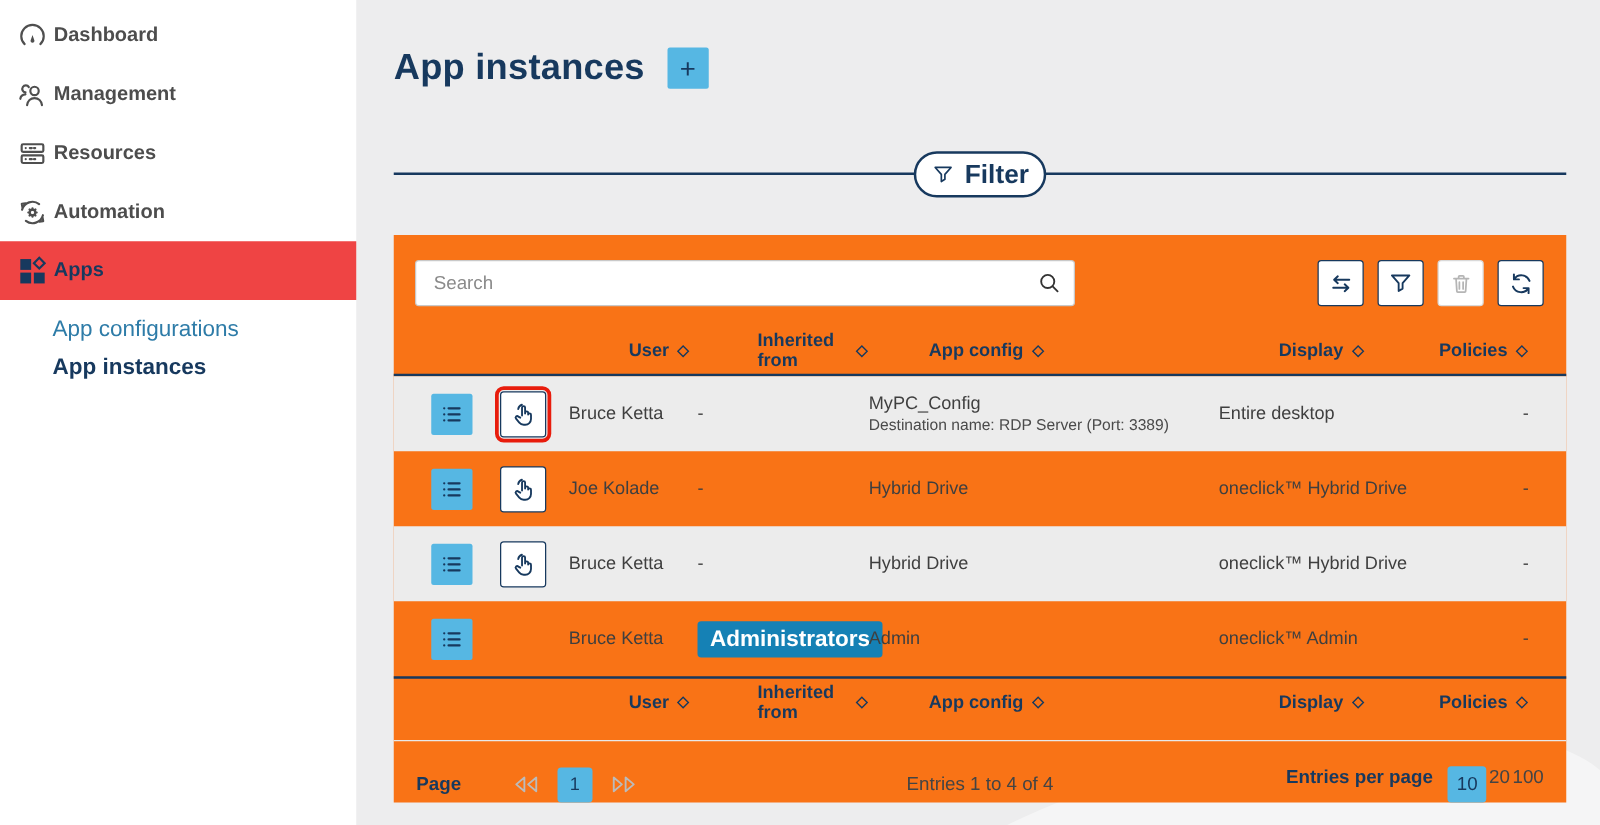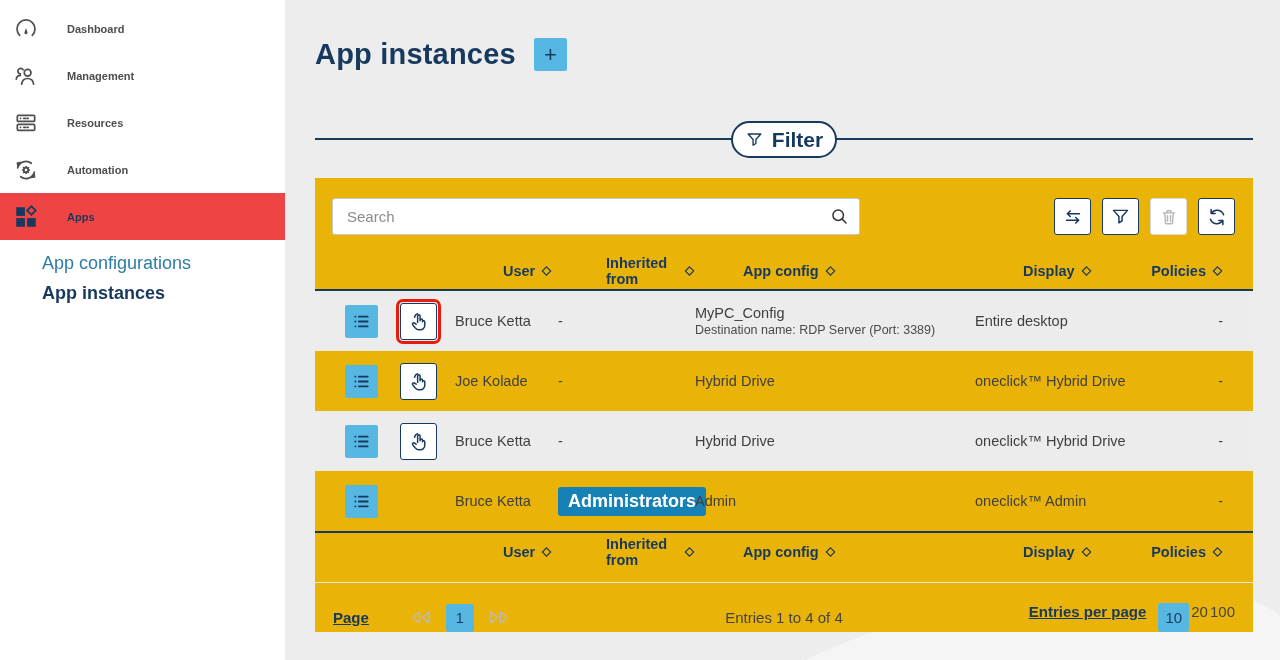--- a/index.html
+++ b/index.html
@@ -8,8 +8,8 @@
 
   
   .sidebar { position:absolute; left:0; top:0; width:285px; height:660px; background:#ffffff; z-index:2; }
-  .nav-item { height:47px; display:flex; align-items:center; gap:28px; padding-left:13px;
-    color:#4d4d4d; font-size:11px; font-weight:600; cursor:pointer; }
+  .nav-item { height:47px; display:flex; align-items:center; gap:4px; padding-left:13px;
+    color:#4d4d4d; font-size:16px; font-weight:600; cursor:pointer; }
   .nav-item svg { flex:0 0 26px; }
   .nav-item.active { background:#ef4444; color:#17395e; }
   .sub-item { height:30px; display:flex; align-items:center; padding-left:42px;

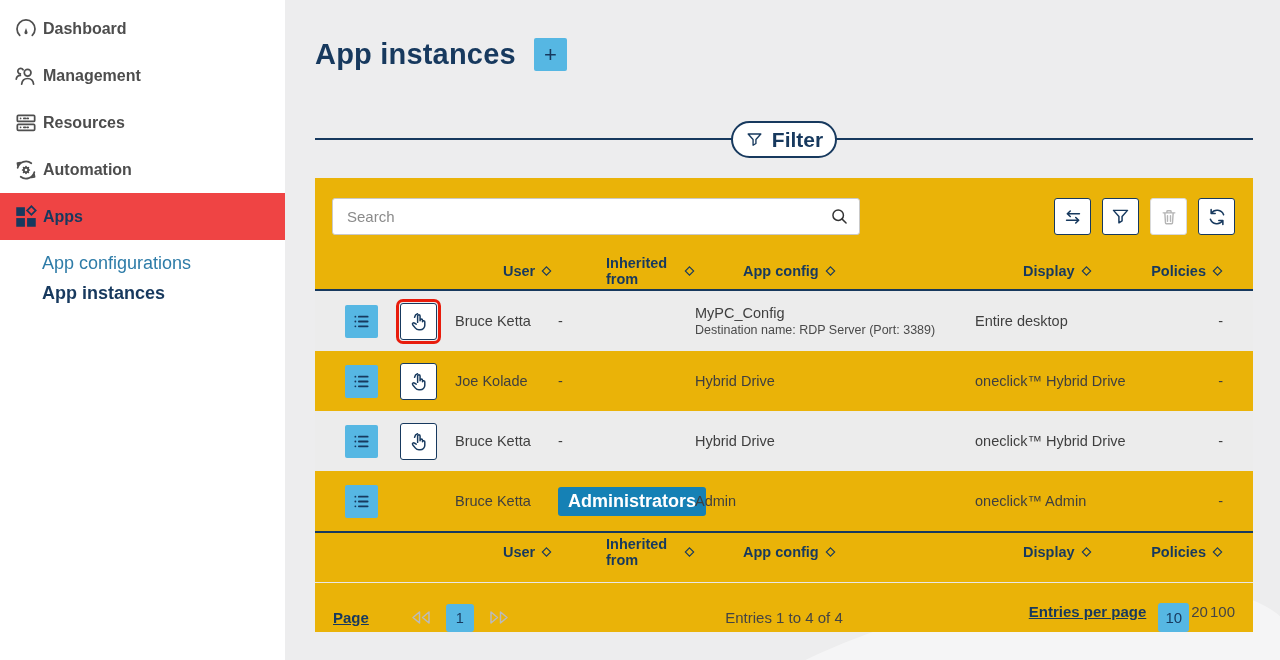--- a/index.html
+++ b/index.html
@@ -31,7 +31,7 @@
   .filter-pill span { color:#17395e; font-size:21px; font-weight:700; }
 
   
-  .card { position:absolute; left:315px; top:178px; width:938px; height:454px; background:#eab308; }
+  .card { position:absolute; left:315px; top:188px; width:938px; height:454px; background:#f97316; }
 
   .search-row { display:flex; align-items:center; padding:20px 18px 0 17px; }
   .search-wrap { position:relative; width:528px; height:37px; }

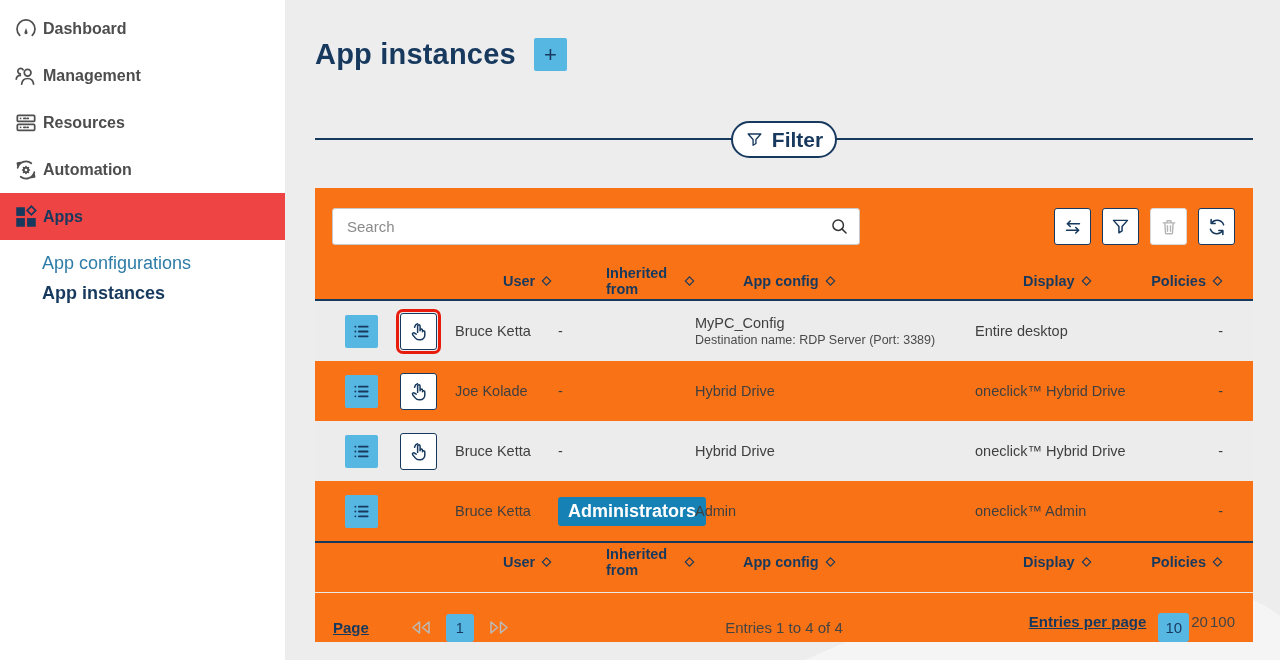--- a/index.html
+++ b/index.html
@@ -71,7 +71,7 @@
   .pagination { position:relative; height:70px; margin:11px 0 0 0; border-top:1px solid #e8e8e8;
     display:flex; align-items:center; padding:0 18px 0 18px; font-size:15px; }
   .pg-left { display:flex; align-items:center; gap:13px; }
-  .pg-label { font-weight:700; color:#17395e;text-decoration:underline; }
+  .pg-label { font-weight:700; color:#17395e; }
   .pg-chev { cursor:pointer; display:flex; }
   .pg-num { width:28px; height:28px; background:#56b7e3; color:#17395e; border-radius:3px;
     display:flex; align-items:center; justify-content:center; font-size:14.5px; cursor:pointer; }

